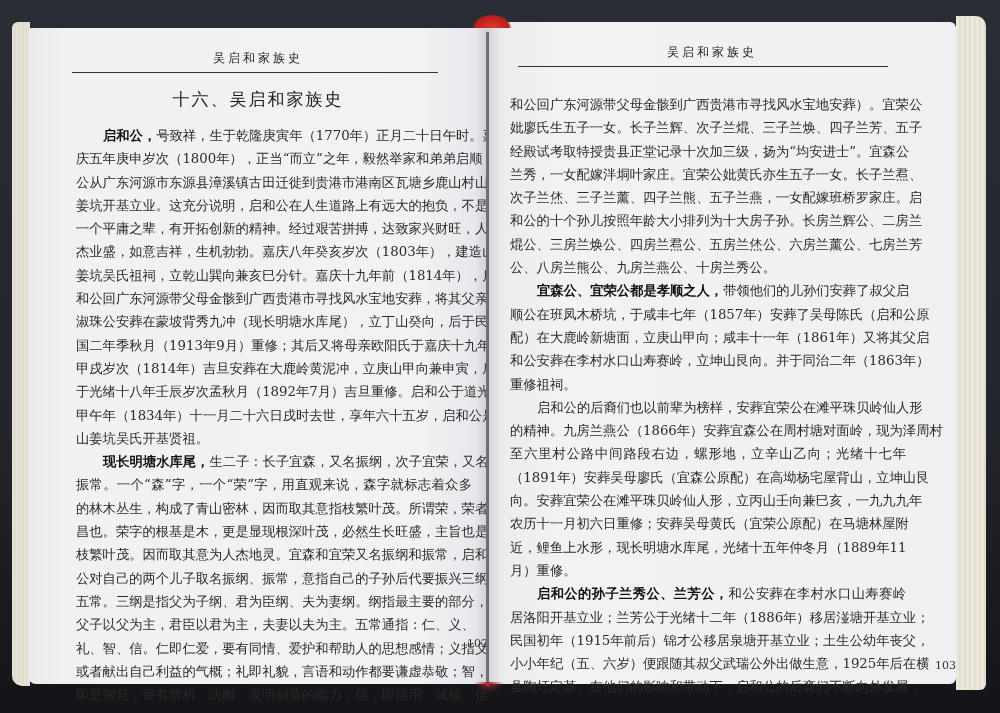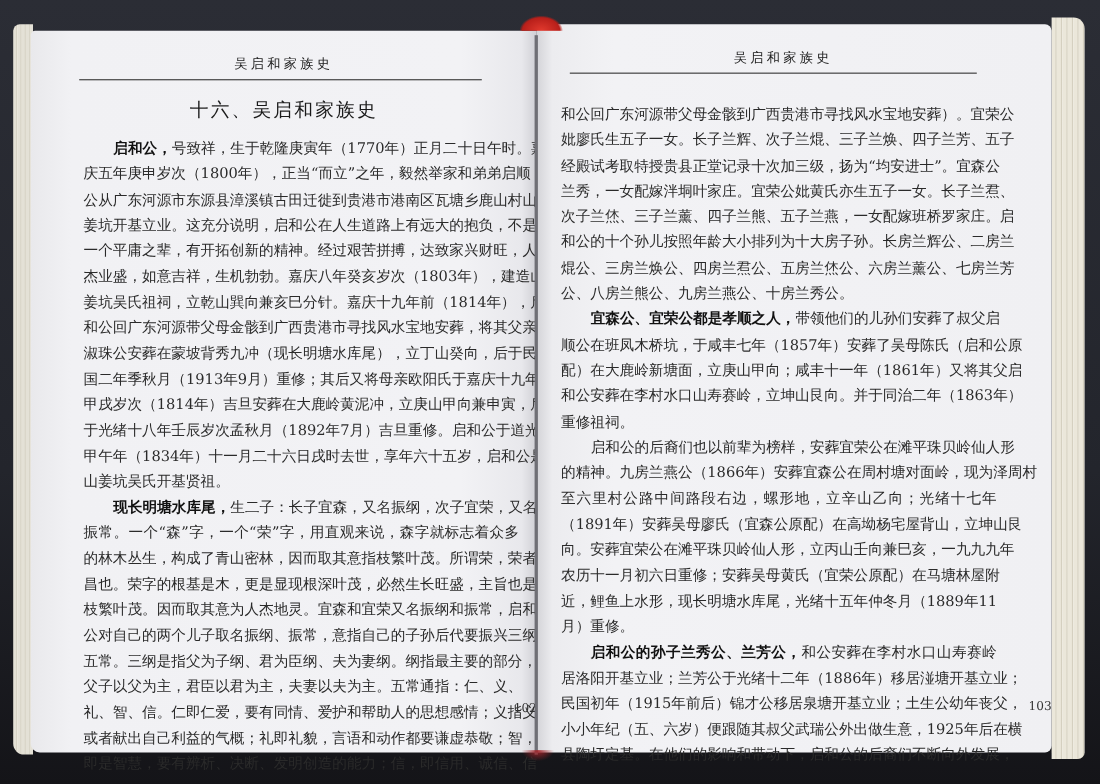--- a/index.html
+++ b/index.html
@@ -83,7 +83,7 @@
     position: absolute; bottom: 34px; width: 100%; text-align: right;
     font-size: 11px; color: #333;
   }
-  .page.right .page-number { bottom: 36px; }
+  .page.right .page-number { bottom: 12px; }
 </style>
 </head>
 <body>

